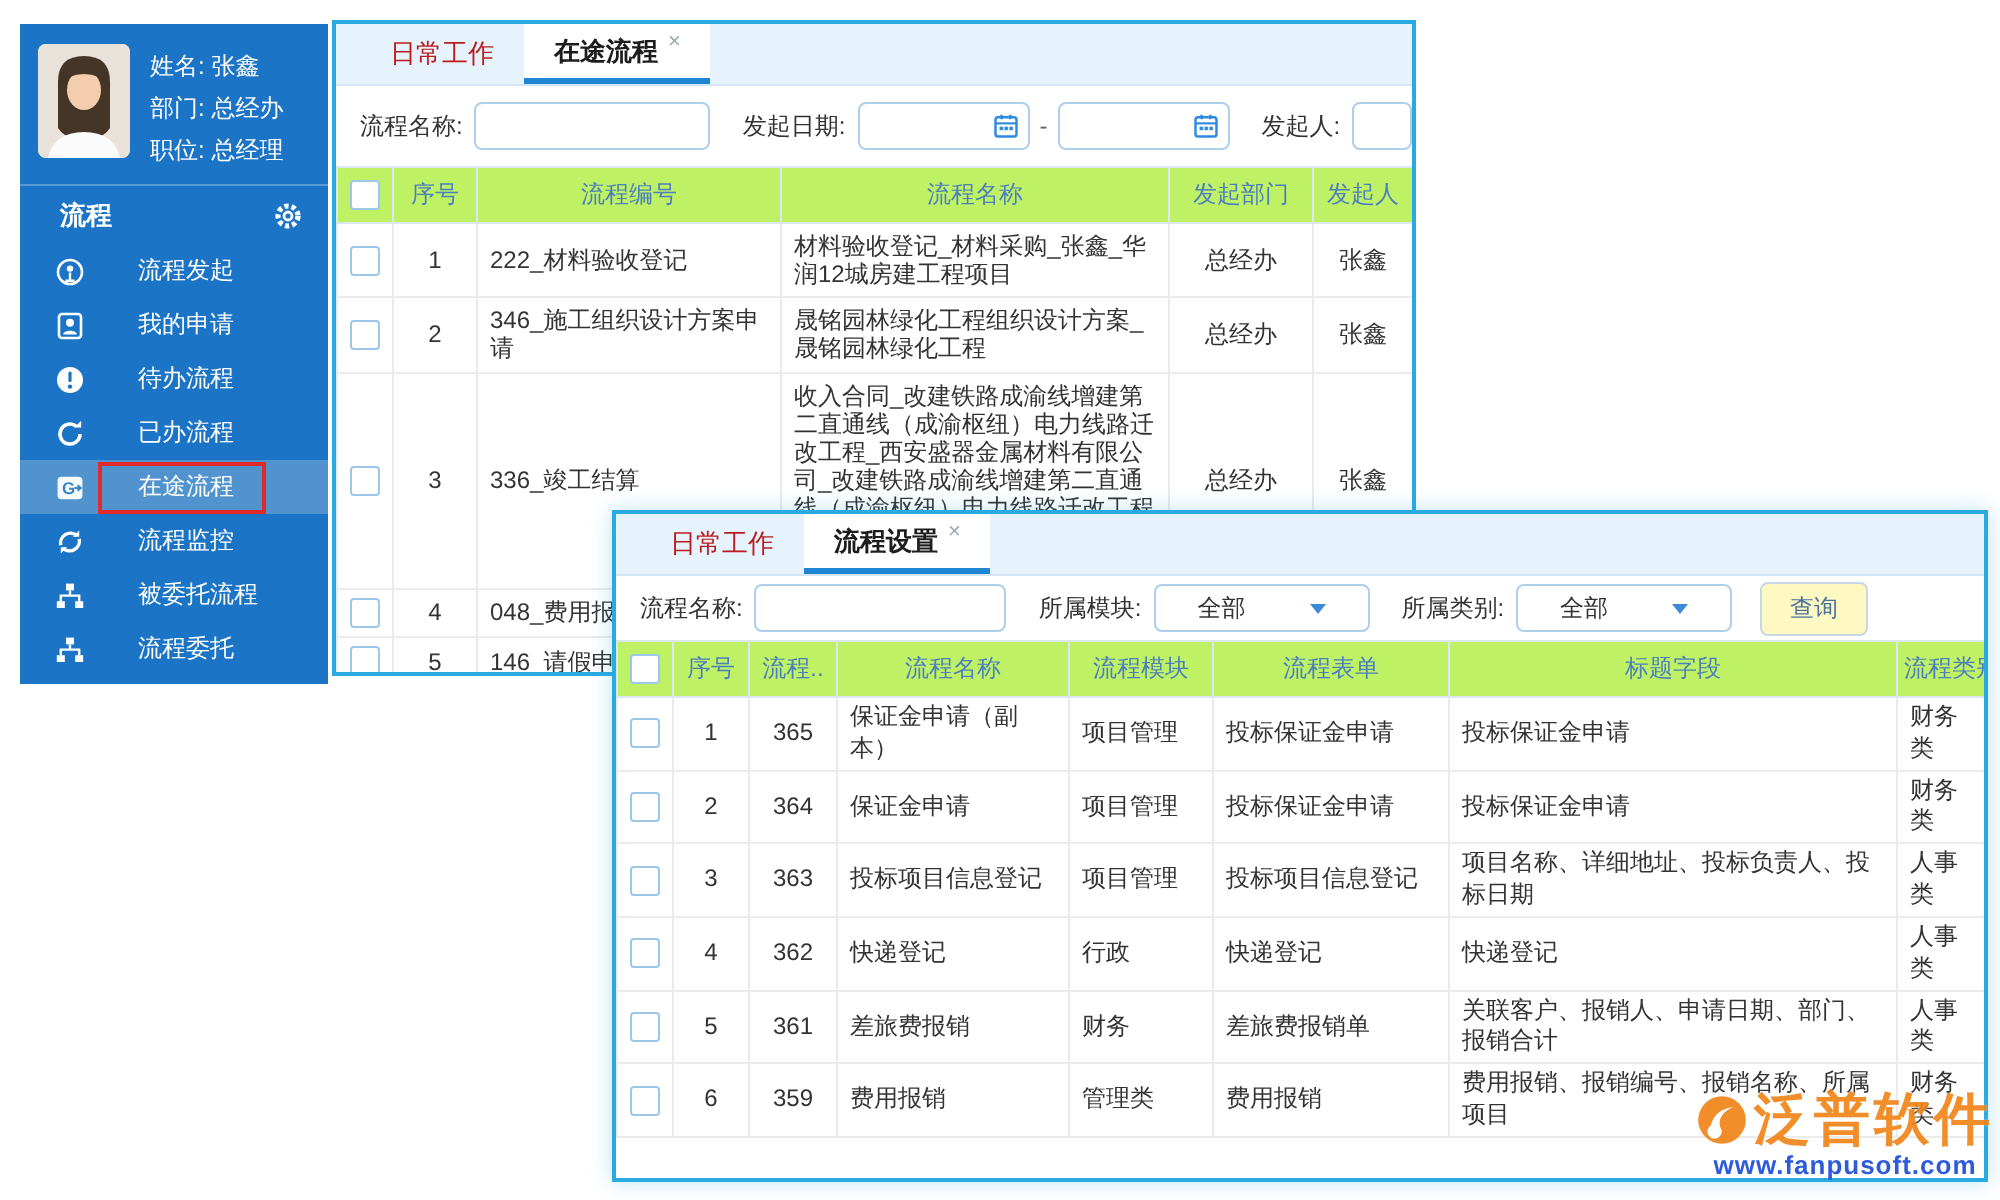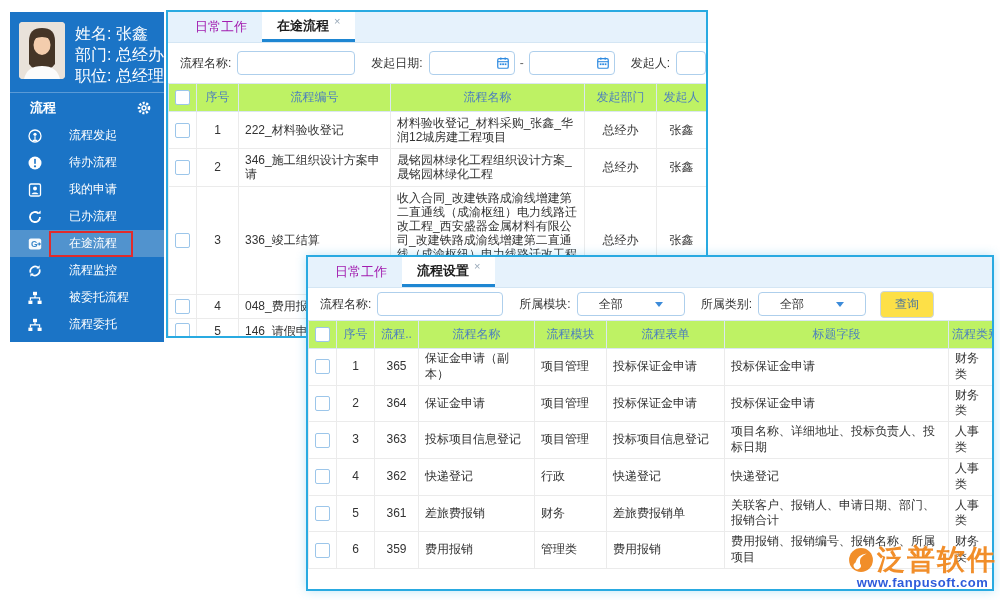--- a/index.html
+++ b/index.html
@@ -10,7 +10,7 @@
   .sidebar{position:absolute;left:10px;top:12px;width:154px;height:330px;background:#1b74c6;color:#fff;z-index:3;}
   .profile{display:flex;gap:10px;padding:10px 6px 6px 9px;}
   .avatar{width:46px;height:57px;border-radius:4px;overflow:hidden;flex:none;background:#e9e2da;}
-  .pinfo{font-size:16px;line-height:21px;padding-top:1px;white-space:nowrap;}
+  .pinfo{font-size:12px;line-height:21px;padding-top:1px;white-space:nowrap;}
   .menu-head{height:29px;display:flex;align-items:center;padding:0 12px 0 20px;
              font-size:13px;font-weight:bold;border-top:1px solid rgba(255,255,255,.28);}
   .menu-head .gear{margin-left:auto;width:16px;height:16px;display:flex;cursor:pointer;}

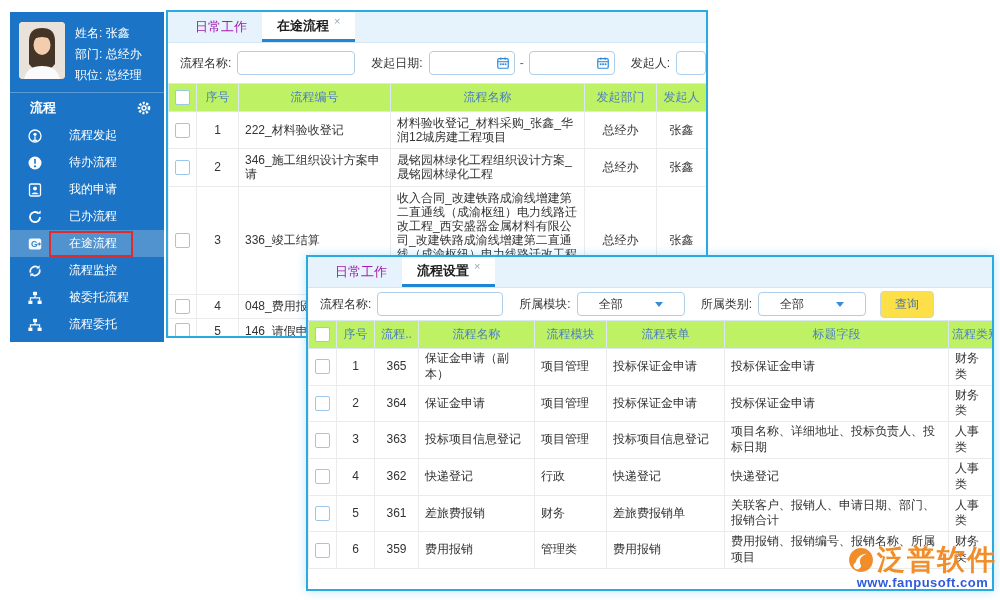--- a/index.html
+++ b/index.html
@@ -26,7 +26,7 @@
   #set-win{left:306px;top:255px;width:688px;height:336px;z-index:5;box-shadow:0 0 10px rgba(41,170,225,.30);}
 
   .tabbar{height:30px;background:#e6f2fc;border-bottom:1px solid #d4e6f4;display:flex;align-items:stretch;padding-left:12px;}
-  .tab{display:flex;align-items:center;padding:0 15px;font-size:13px;color:#a21caf;cursor:pointer;}
+  .tab{display:flex;align-items:center;padding:0 15px;font-size:13px;color:#b91c1c;cursor:pointer;}
   .tab.active{background:#fff;font-weight:bold;color:#1d1d1d;border-bottom:3px solid #1e86d2;}
   .tab-close{font-size:11px;color:#98a8b8;margin-left:5px;position:relative;top:-5px;font-weight:normal;}
 

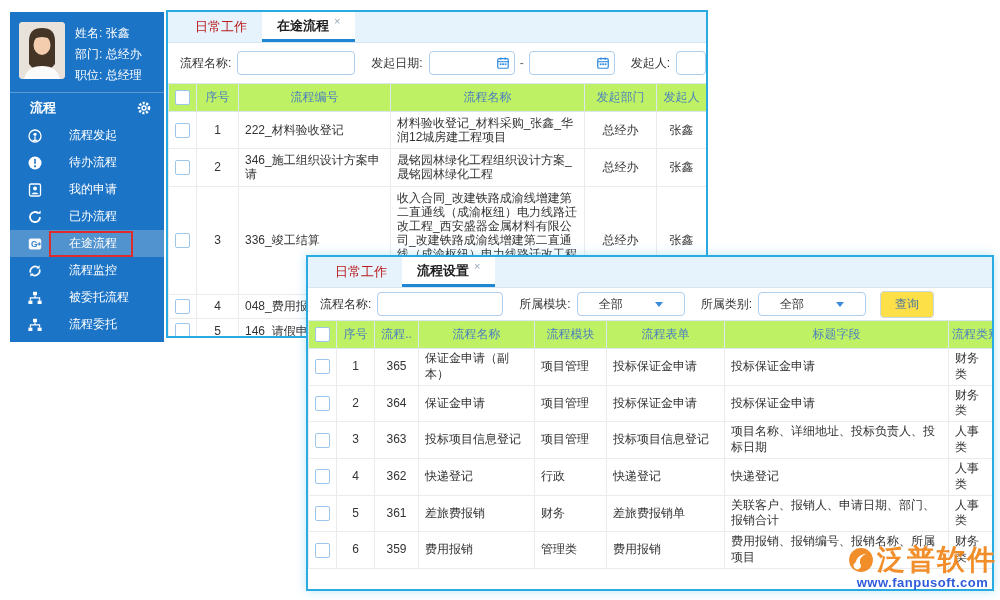--- a/index.html
+++ b/index.html
@@ -118,22 +118,22 @@
         <div class="mitem">
           <span class="micon">
             <svg viewBox="0 0 16 16">
+              <rect x="2.5" y="2" width="11" height="12" rx="1.5" fill="none" stroke="#fff" stroke-width="1.3"></rect>
+              <circle cx="8" cy="6.4" r="2" fill="#fff"></circle>
+              <path d="M4.6 12.2 c0-2.4 6.8-2.4 6.8 0 z" fill="#fff"></path>
+            </svg>
+          </span>
+          <span>我的申请</span>
+        </div>
+        <div class="mitem">
+          <span class="micon">
+            <svg viewBox="0 0 16 16">
               <circle cx="8" cy="8" r="6.5" fill="#fff"></circle>
               <rect x="7.2" y="3.8" width="1.6" height="5.2" rx=".8" fill="#1b74c6"></rect>
               <circle cx="8" cy="11.3" r="1.1" fill="#1b74c6"></circle>
             </svg>
           </span>
           <span>待办流程</span>
-        </div>
-        <div class="mitem">
-          <span class="micon">
-            <svg viewBox="0 0 16 16">
-              <rect x="2.5" y="2" width="11" height="12" rx="1.5" fill="none" stroke="#fff" stroke-width="1.3"></rect>
-              <circle cx="8" cy="6.4" r="2" fill="#fff"></circle>
-              <path d="M4.6 12.2 c0-2.4 6.8-2.4 6.8 0 z" fill="#fff"></path>
-            </svg>
-          </span>
-          <span>我的申请</span>
         </div>
         <div class="mitem">
           <span class="micon">

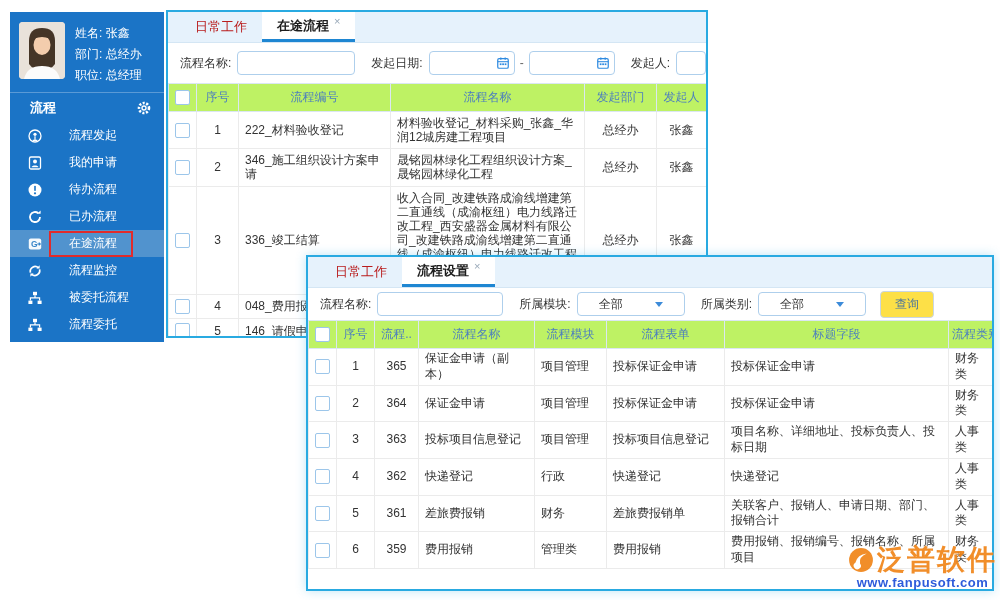--- a/index.html
+++ b/index.html
@@ -47,7 +47,7 @@
   .btnrow{display:flex;gap:12px;padding:4px 12px 5px;border-bottom:1px solid #e7eef5;align-items:center;}
   .btn{background:#cfe7f8;color:#2f7ec7;border:1px solid #bcdcf5;border-radius:4px;font-size:12px;
        padding:4px 12px;cursor:pointer;font-family:inherit;}
-  .btn-query{background:#fde047;border:1px solid #c9d6e4;color:#4a749e;border-radius:4px;font-size:12px;
+  .btn-query{background:#fef9c3;border:1px solid #c9d6e4;color:#4a749e;border-radius:4px;font-size:12px;
              padding:4px 14px;margin-left:14px;cursor:pointer;font-family:inherit;}
 
   .select{height:24px;width:108px;border:1px solid #aecfec;border-radius:4px;background:#fff;display:inline-flex;

